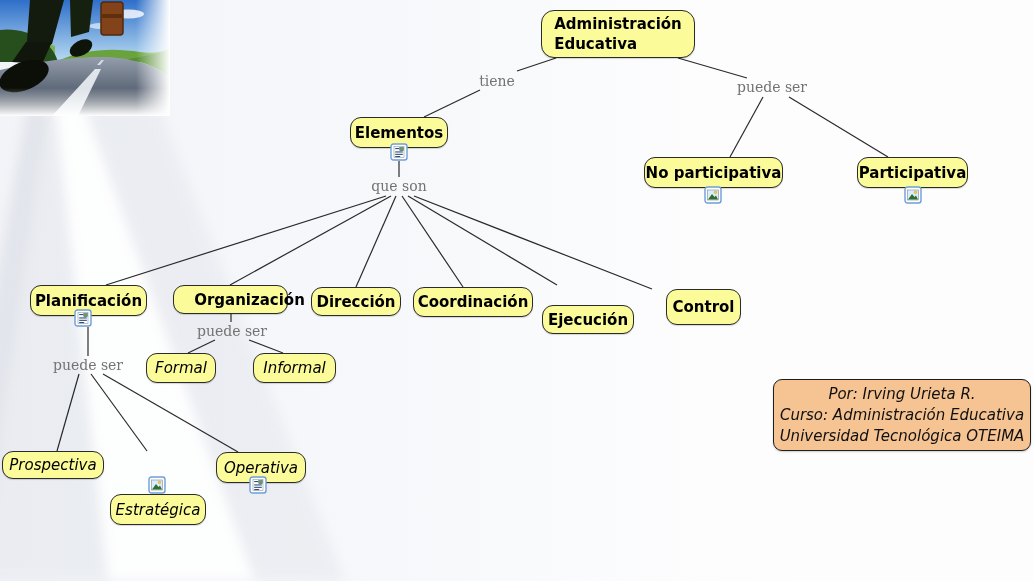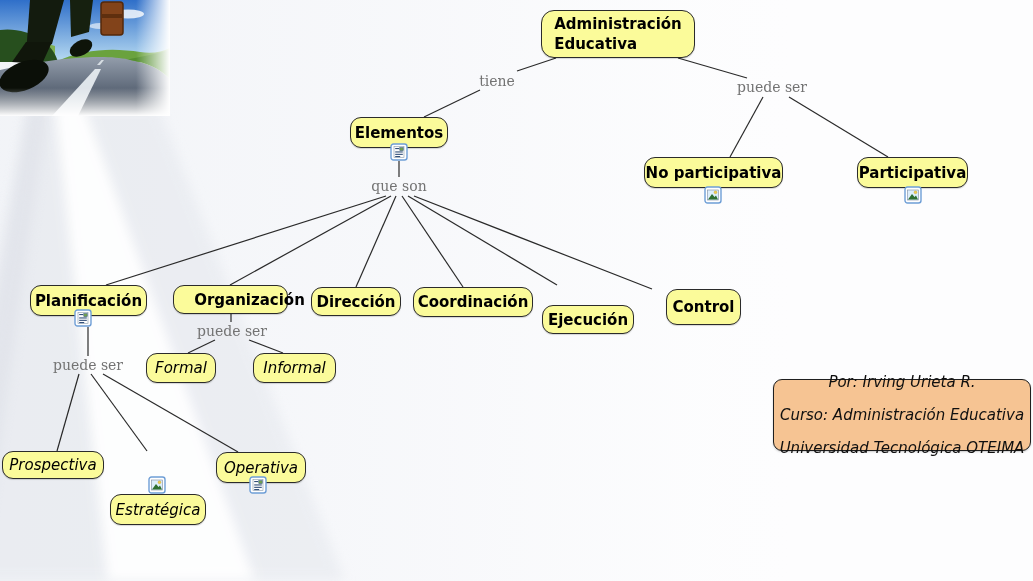--- a/index.html
+++ b/index.html
@@ -42,7 +42,6 @@
     display:flex;flex-direction:column;align-items:center;justify-content:center;
     font-style:italic;font-size:15px;line-height:21px;color:#101010;text-align:center;
     box-shadow:0 1px 2px rgba(0,0,0,0.2);
-    gap:12px;
   }
   .res-icon{position:absolute;}
 </style>

